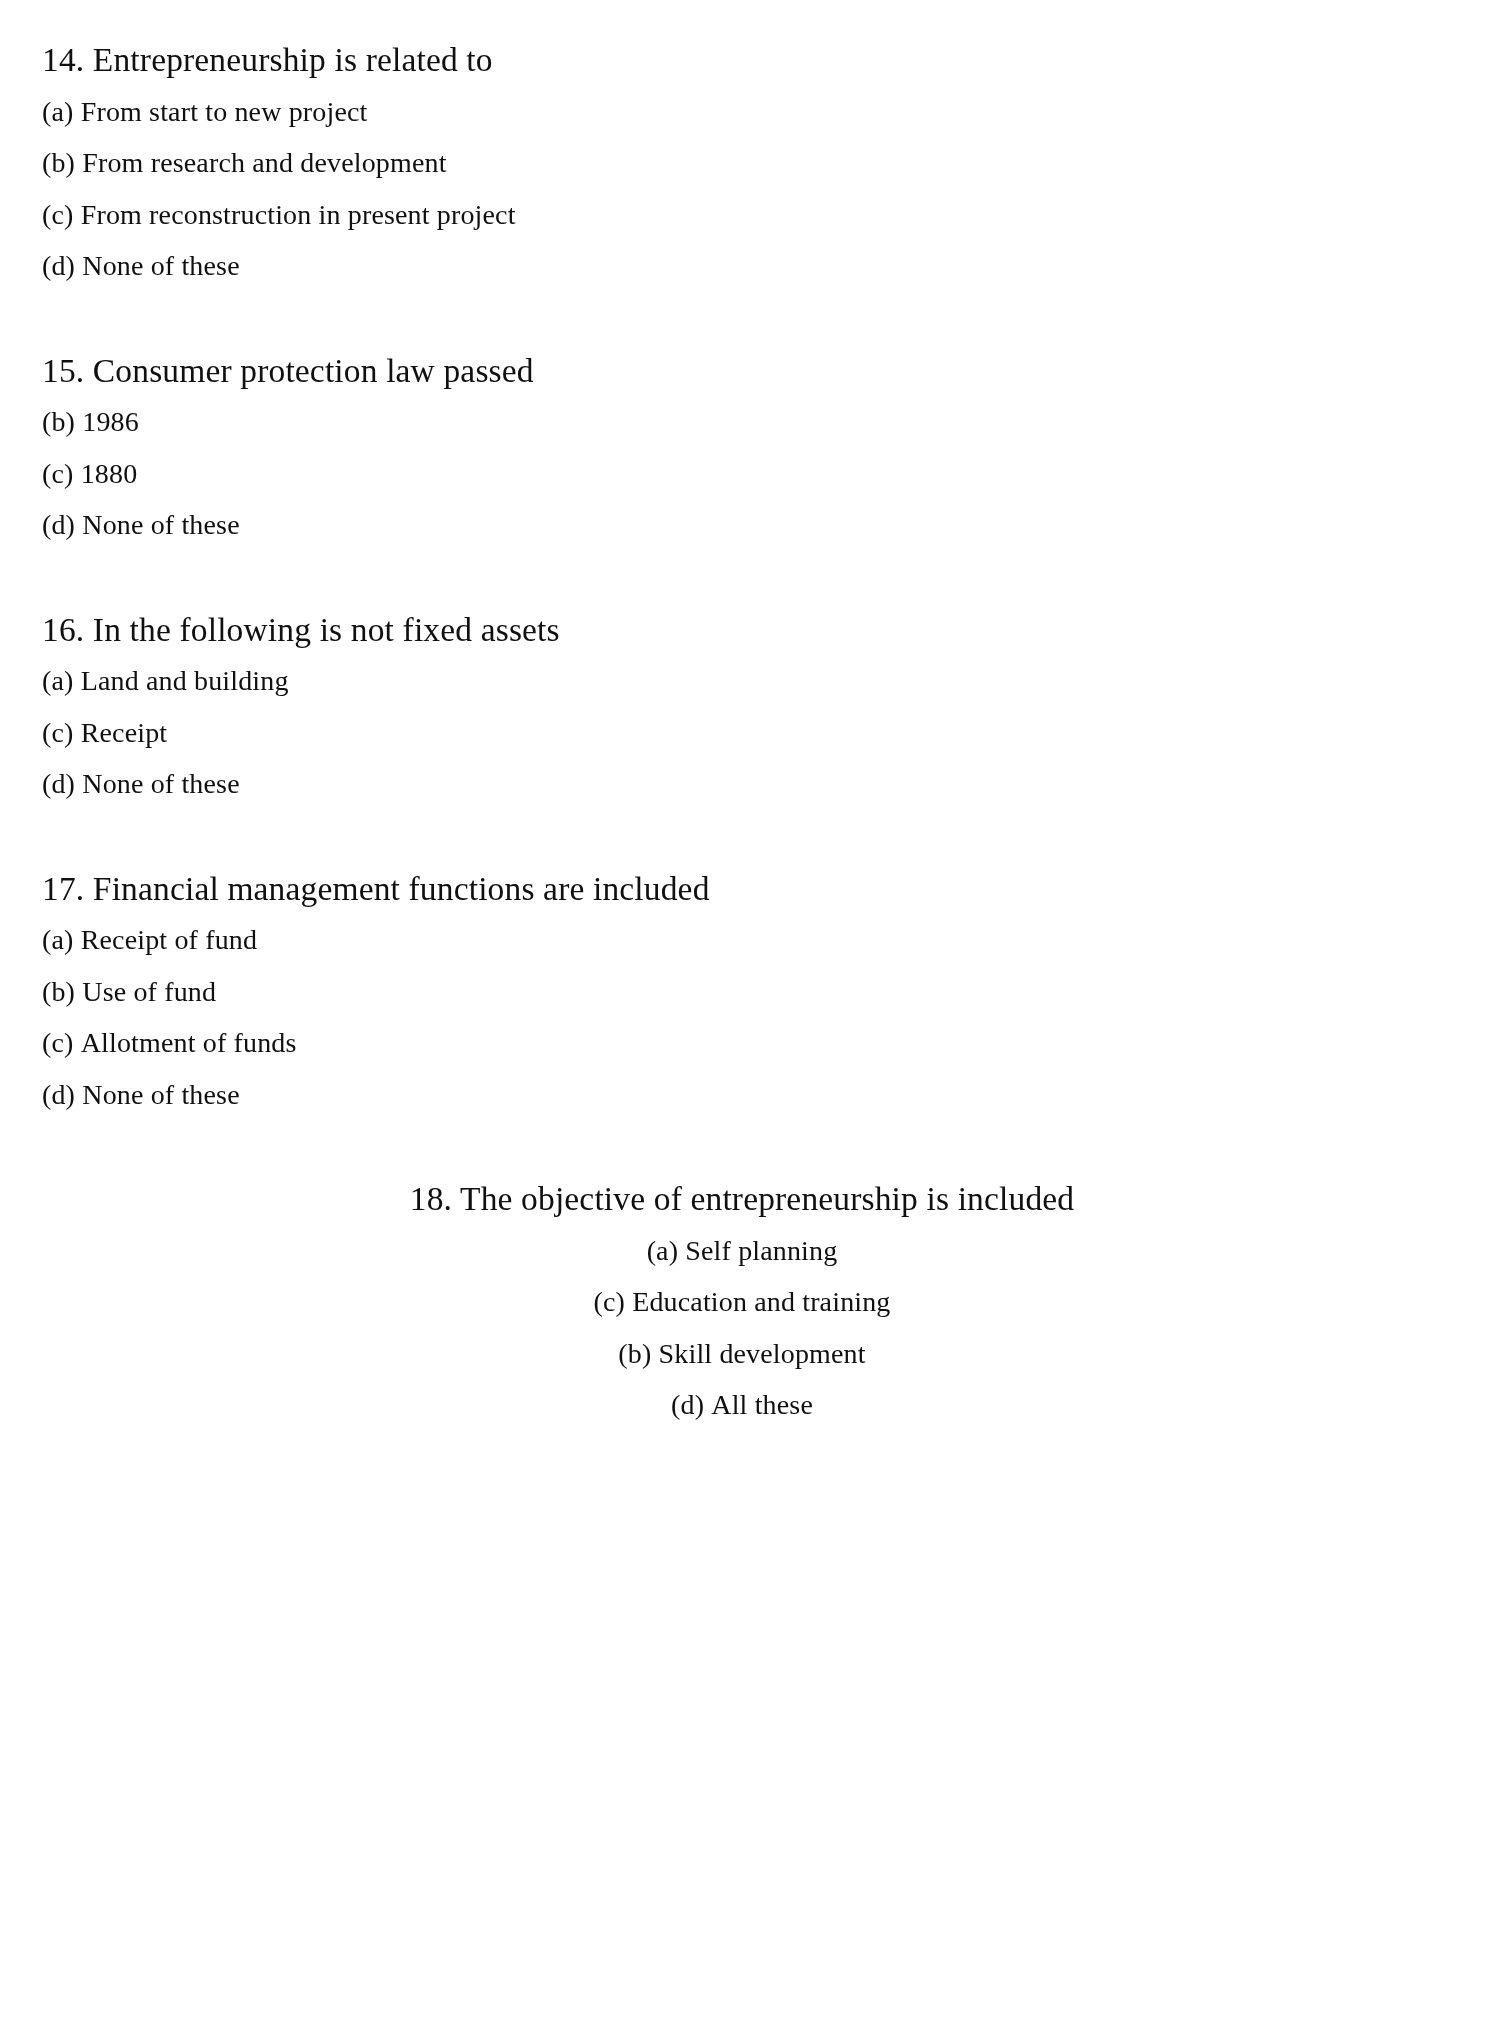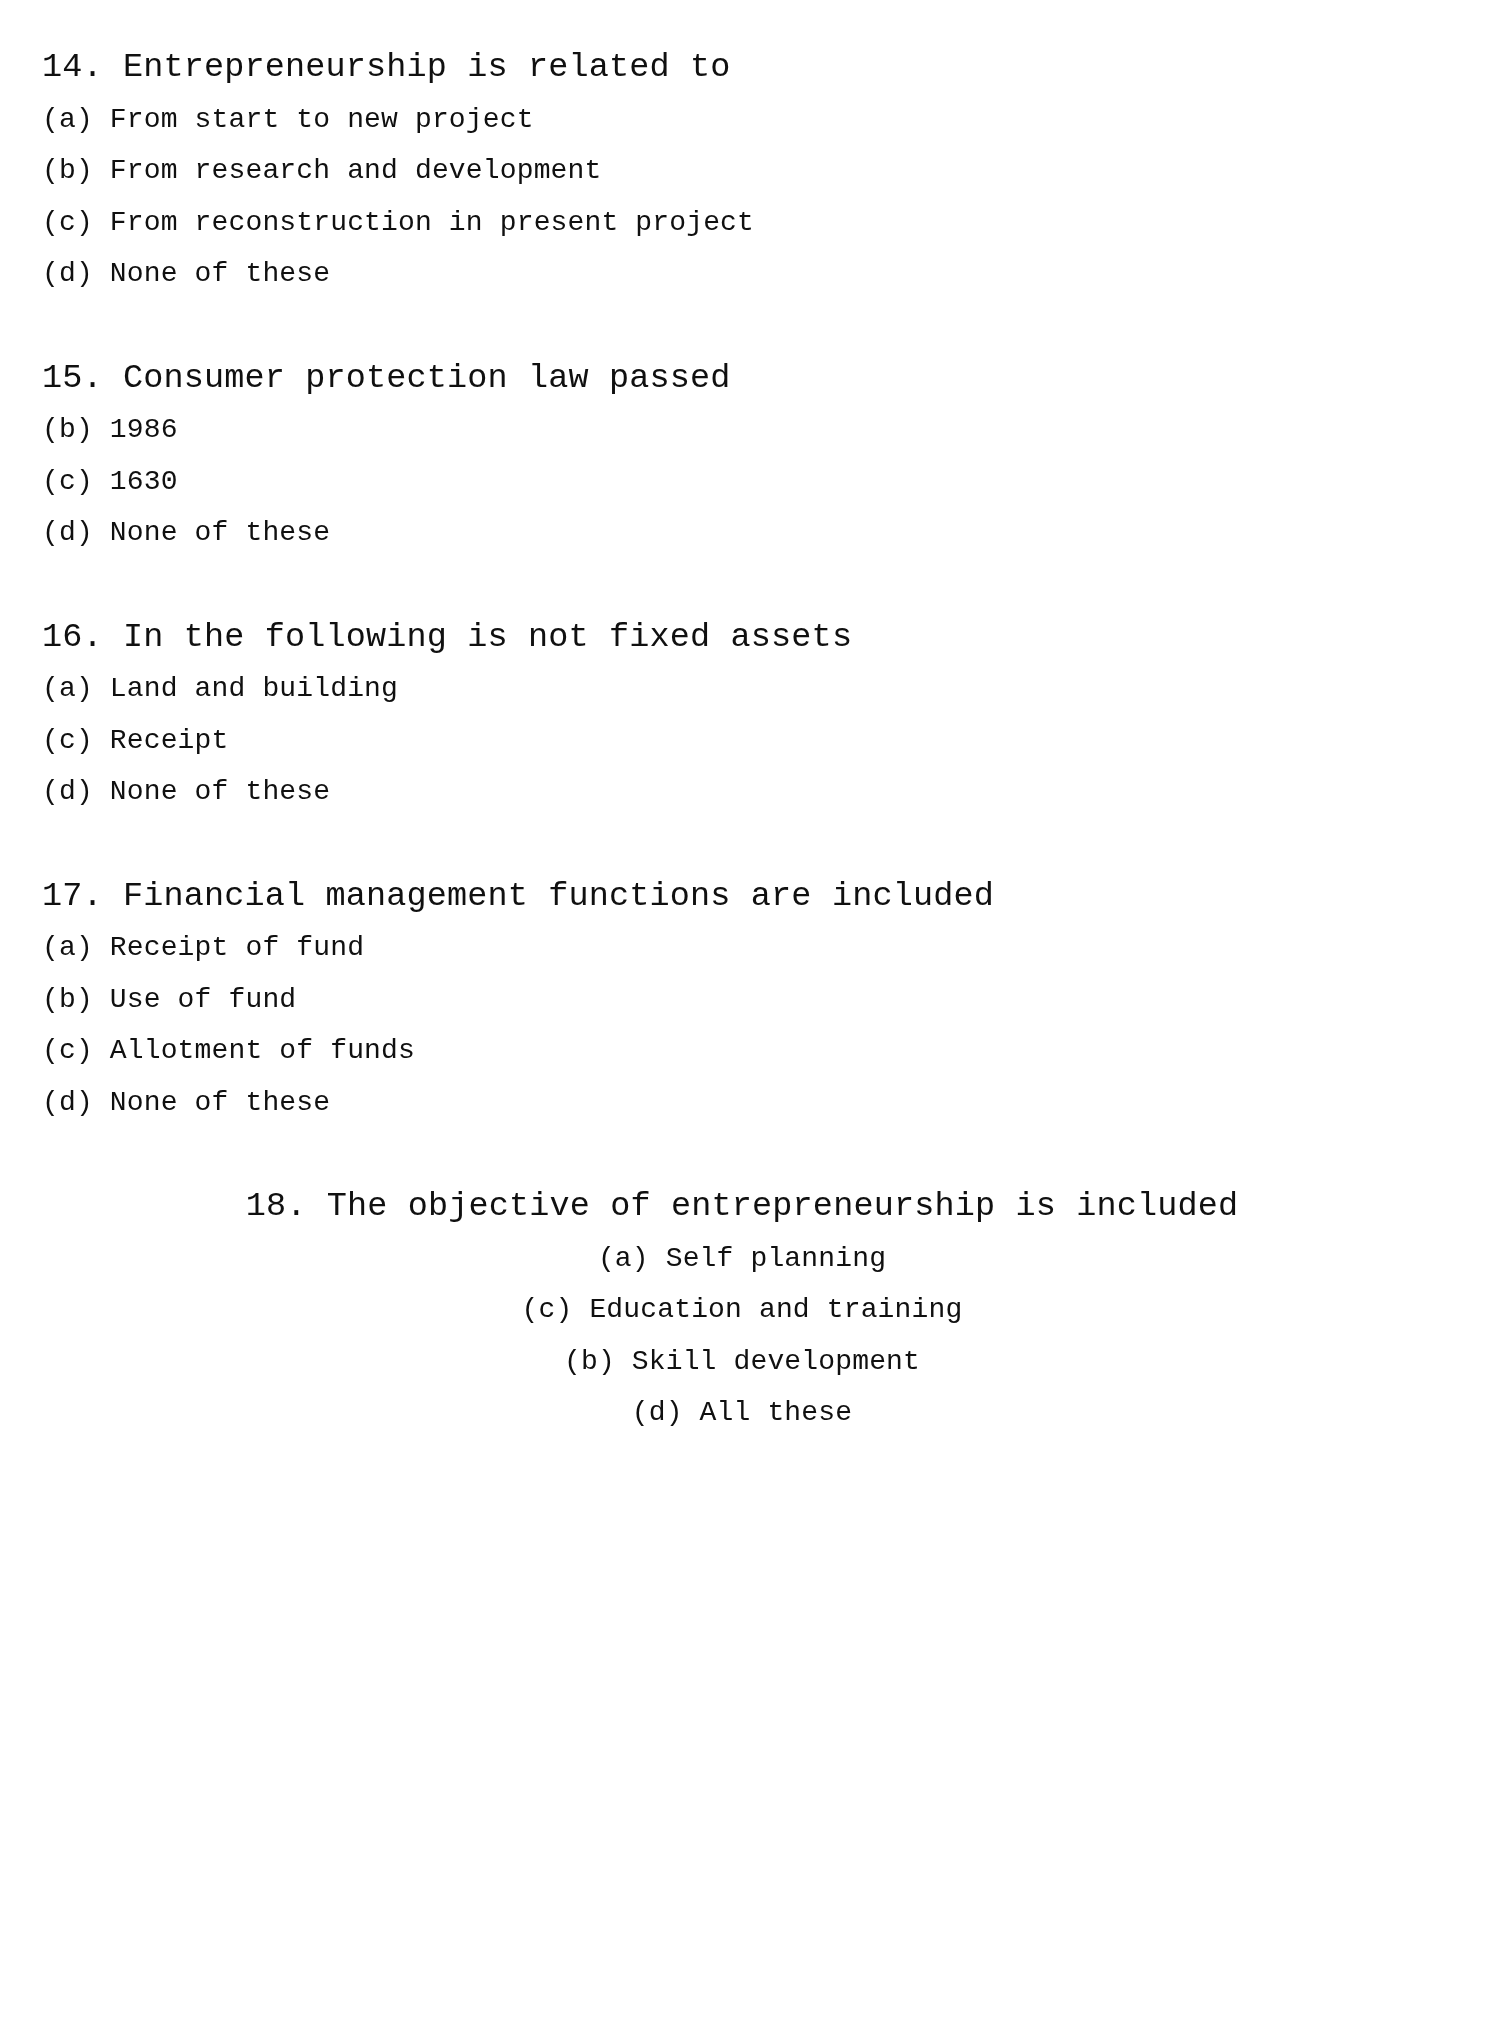--- a/index.html
+++ b/index.html
@@ -30,9 +30,8 @@
   .content {
     position: absolute;
     left: 42px;
-    top: 42px;
+    top: 34px;
     width: 1400px;
-    font-family: Liberation Mono, monospace;
   }
   .question-block {
     margin: 0 0 53px 0;

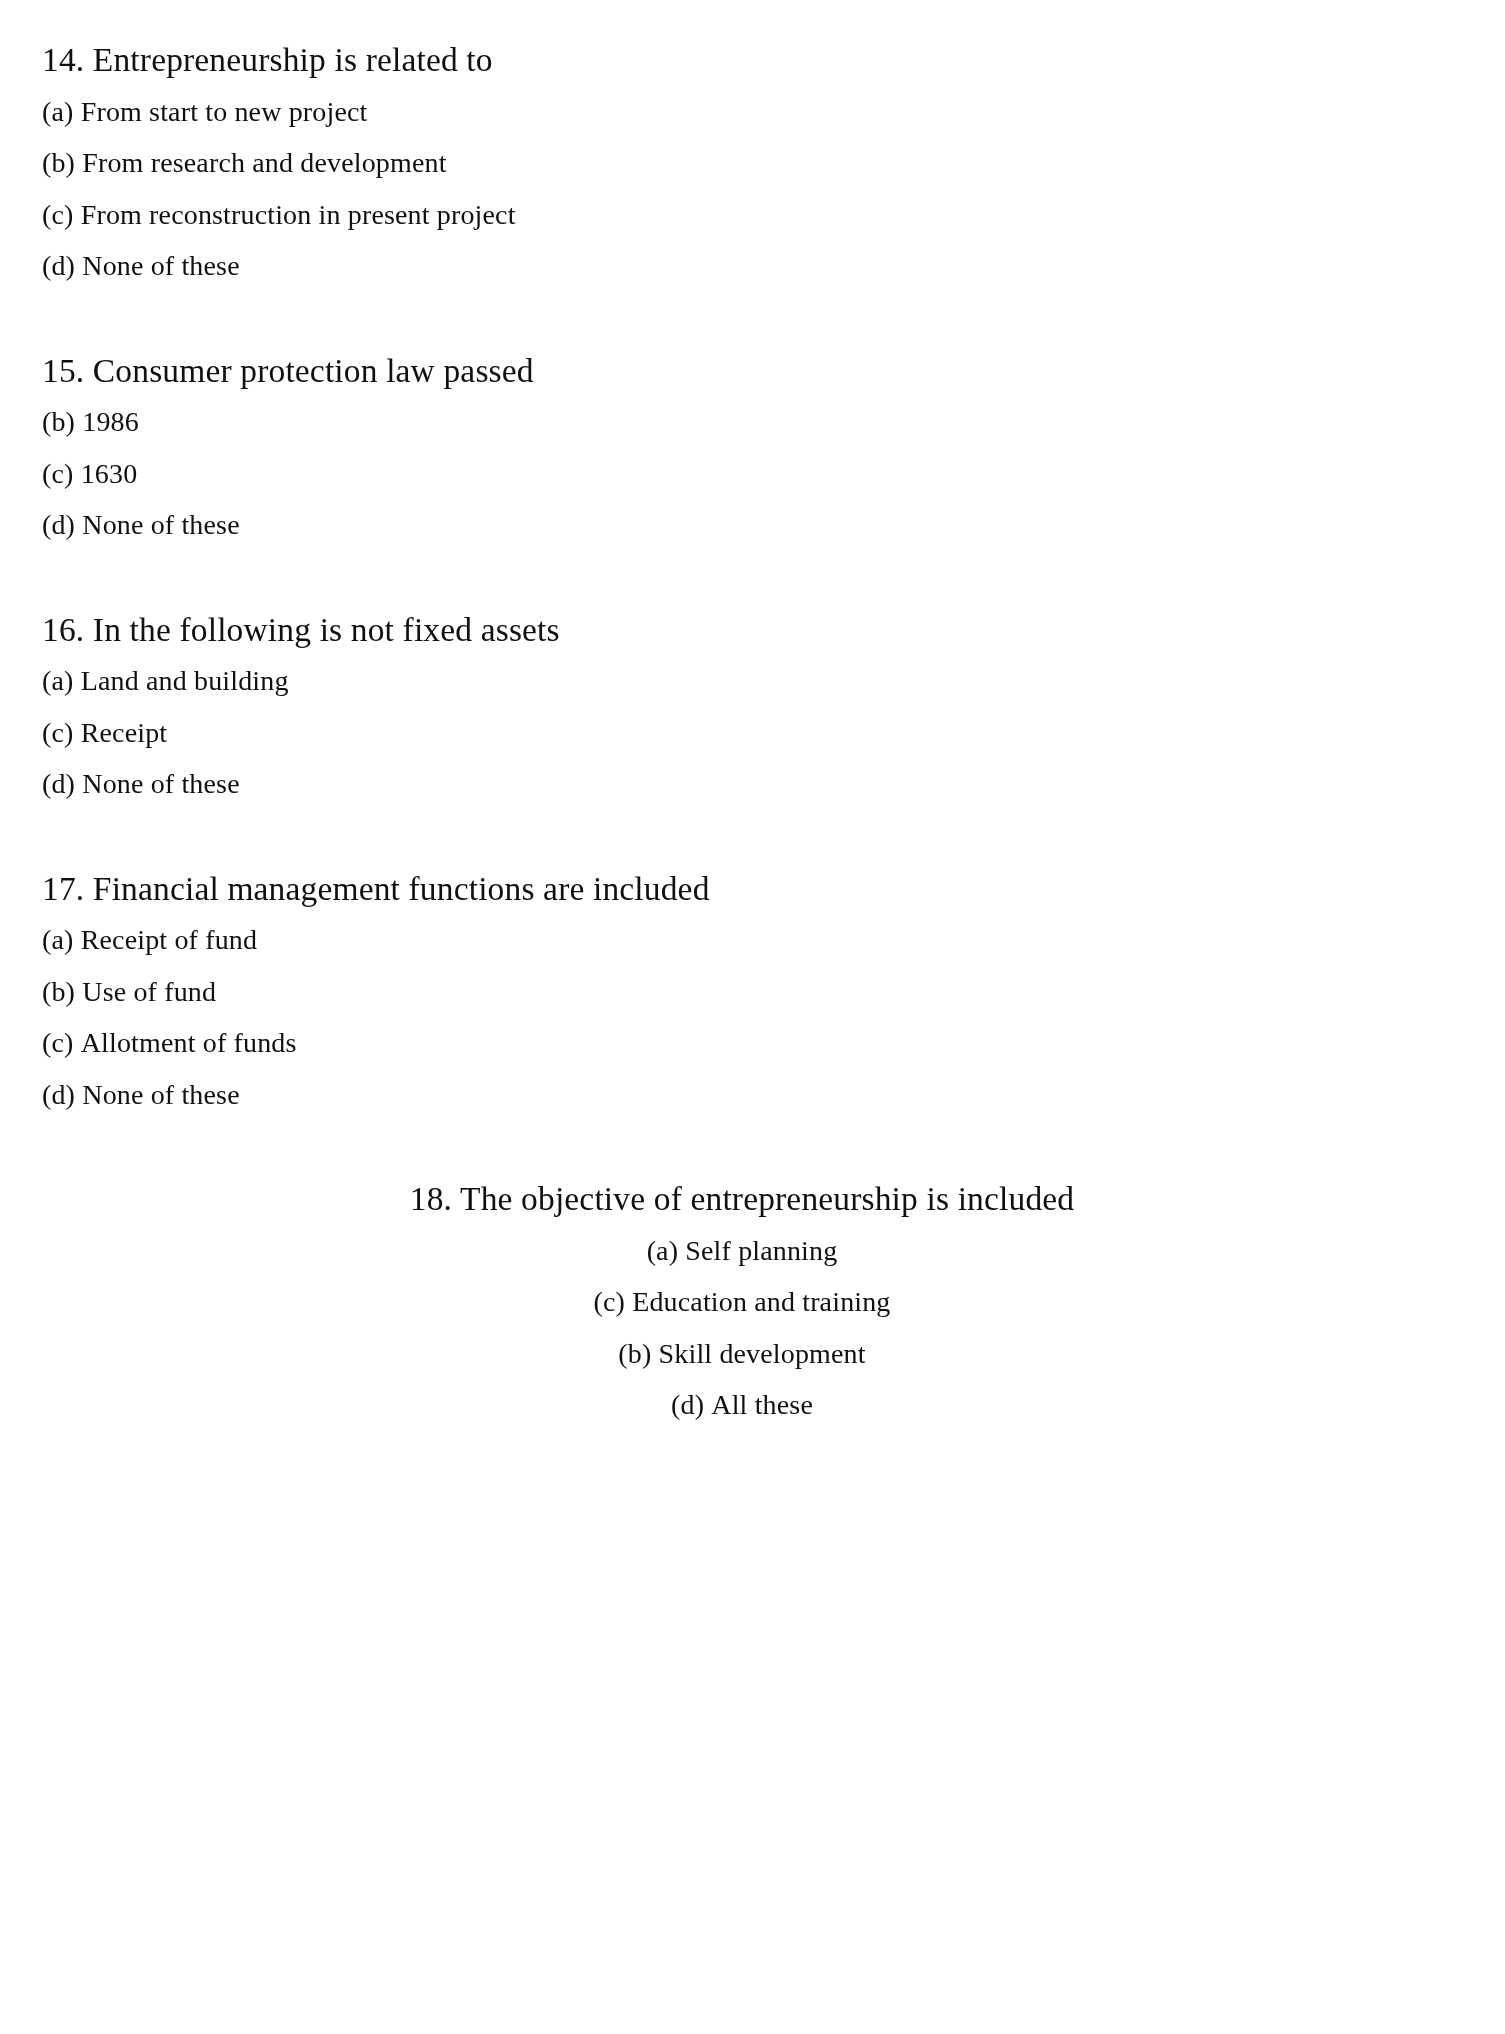--- a/index.html
+++ b/index.html
@@ -81,7 +81,7 @@
     <div class="question-block">
       <p class="q-stem">15. Consumer protection law passed</p>
       <p class="opt"><span class="opt-label">(b)</span><span class="sp">&nbsp;</span><span class="opt-text">1986</span></p>
-      <p class="opt"><span class="opt-label">(c)</span><span class="sp">&nbsp;</span><span class="opt-text">1630</span></p>
+      <p class="opt"><span class="opt-label">(c)</span><span class="sp">&nbsp;</span><span class="opt-text">1880</span></p>
       <p class="opt"><span class="opt-label">(d)</span><span class="sp">&nbsp;</span><span class="opt-text">None of these</span></p>
     </div>
 

